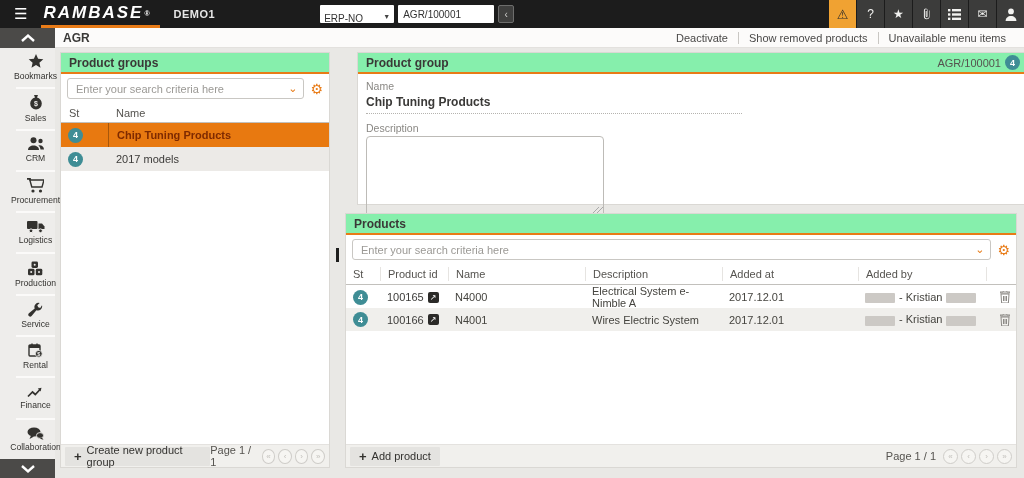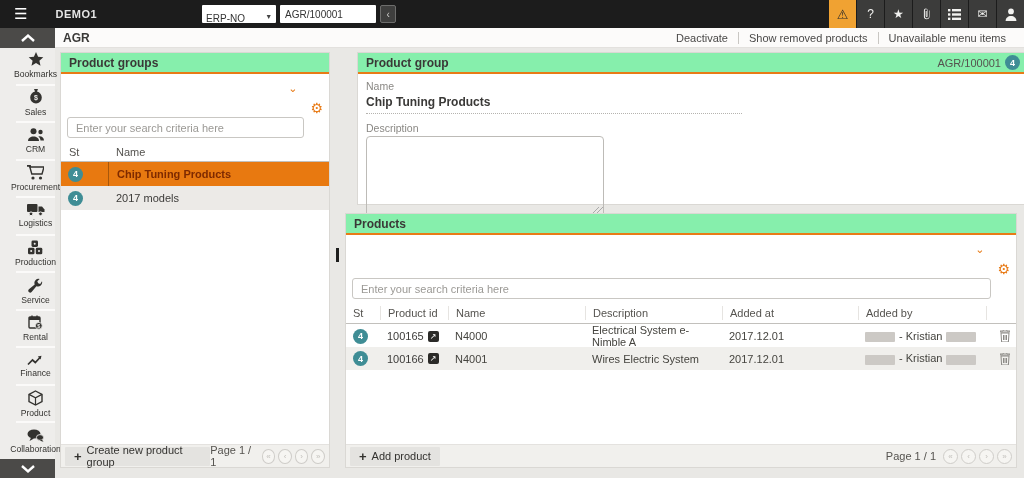--- a/index.html
+++ b/index.html
@@ -176,6 +176,10 @@
 
 <div class="topbar">
   <span class="hamburger">☰</span>
+  <div class="logo">
+    <span>RAMBASE</span>
+      <sup>®</sup>
+  </div>
   <span class="env-name">DEMO1</span>
 
   <div class="topbar-search">

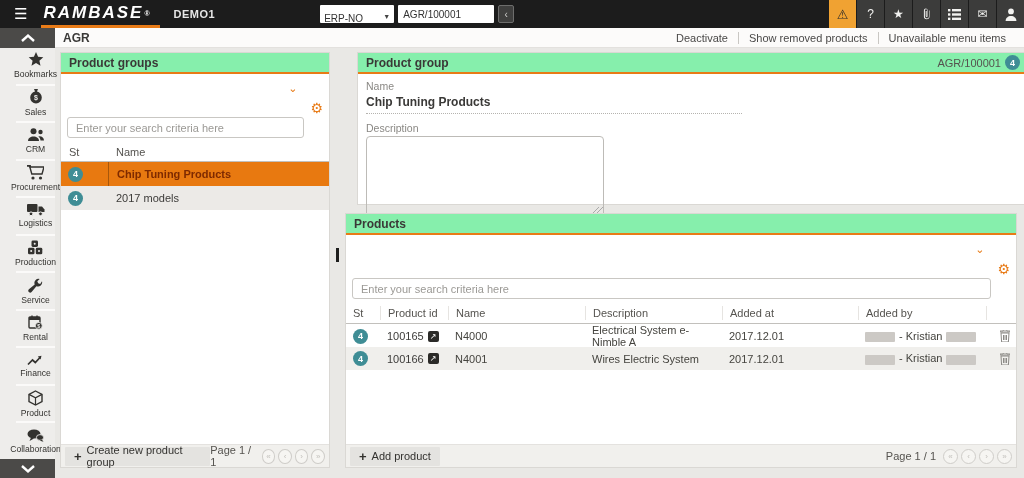--- a/index.html
+++ b/index.html
@@ -92,7 +92,7 @@
   .search-box { position:relative; flex:1; }
   .search-input {
     width:100%; height:21px; border:1px solid #c9c7c3; border-radius:3px;
-    padding:0 24px 0 8px; font-size:11px; color:#333; font-family:"Liberation Sans",sans-serif;margin-top:39px;
+    padding:0 24px 0 8px; font-size:11px; color:#333; font-family:"Liberation Sans",sans-serif;
   }
   .search-input::placeholder { color:#9b9995; }
   .search-chevron {

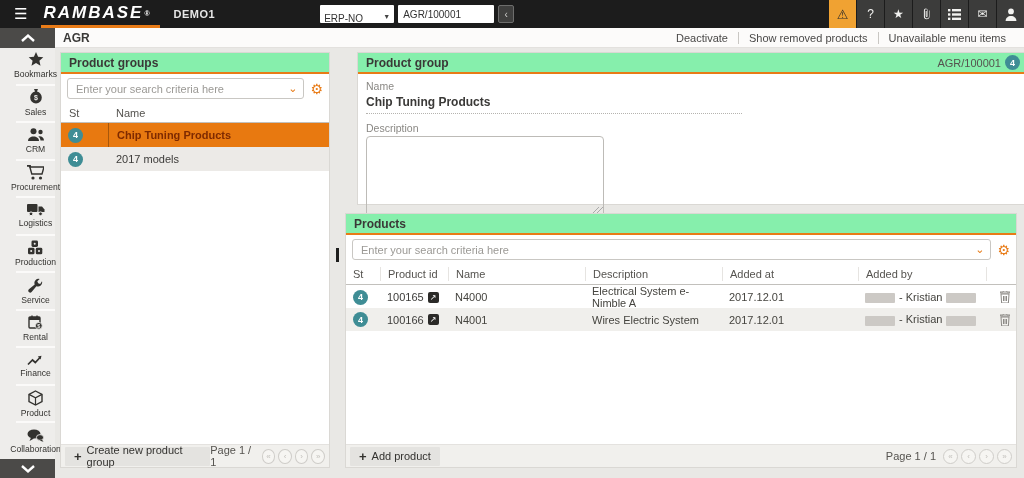--- a/index.html
+++ b/index.html
@@ -316,13 +316,6 @@
       <span class="lbl">Finance</span>
     </div>
     <div class="side-item">
-      <svg width="15" height="16" viewBox="0 0 15 16">
-          <path d="M7.5 1L14 4.4v7.2L7.5 15 1 11.6V4.4z" fill="none" stroke="#33322f" stroke-width="1.4"></path>
-          <path d="M1 4.4l6.5 3.4L14 4.4M7.5 7.8V15" fill="none" stroke="#33322f" stroke-width="1.2"></path>
-        </svg>
-      <span class="lbl">Product</span>
-    </div>
-    <div class="side-item">
       <svg width="17" height="13" viewBox="0 0 17 13">
           <ellipse cx="7" cy="5" rx="6.5" ry="4.6" fill="#33322f"></ellipse>
           <path d="M4 8.5L2.5 12l4.5-2.5z" fill="#33322f"></path>

